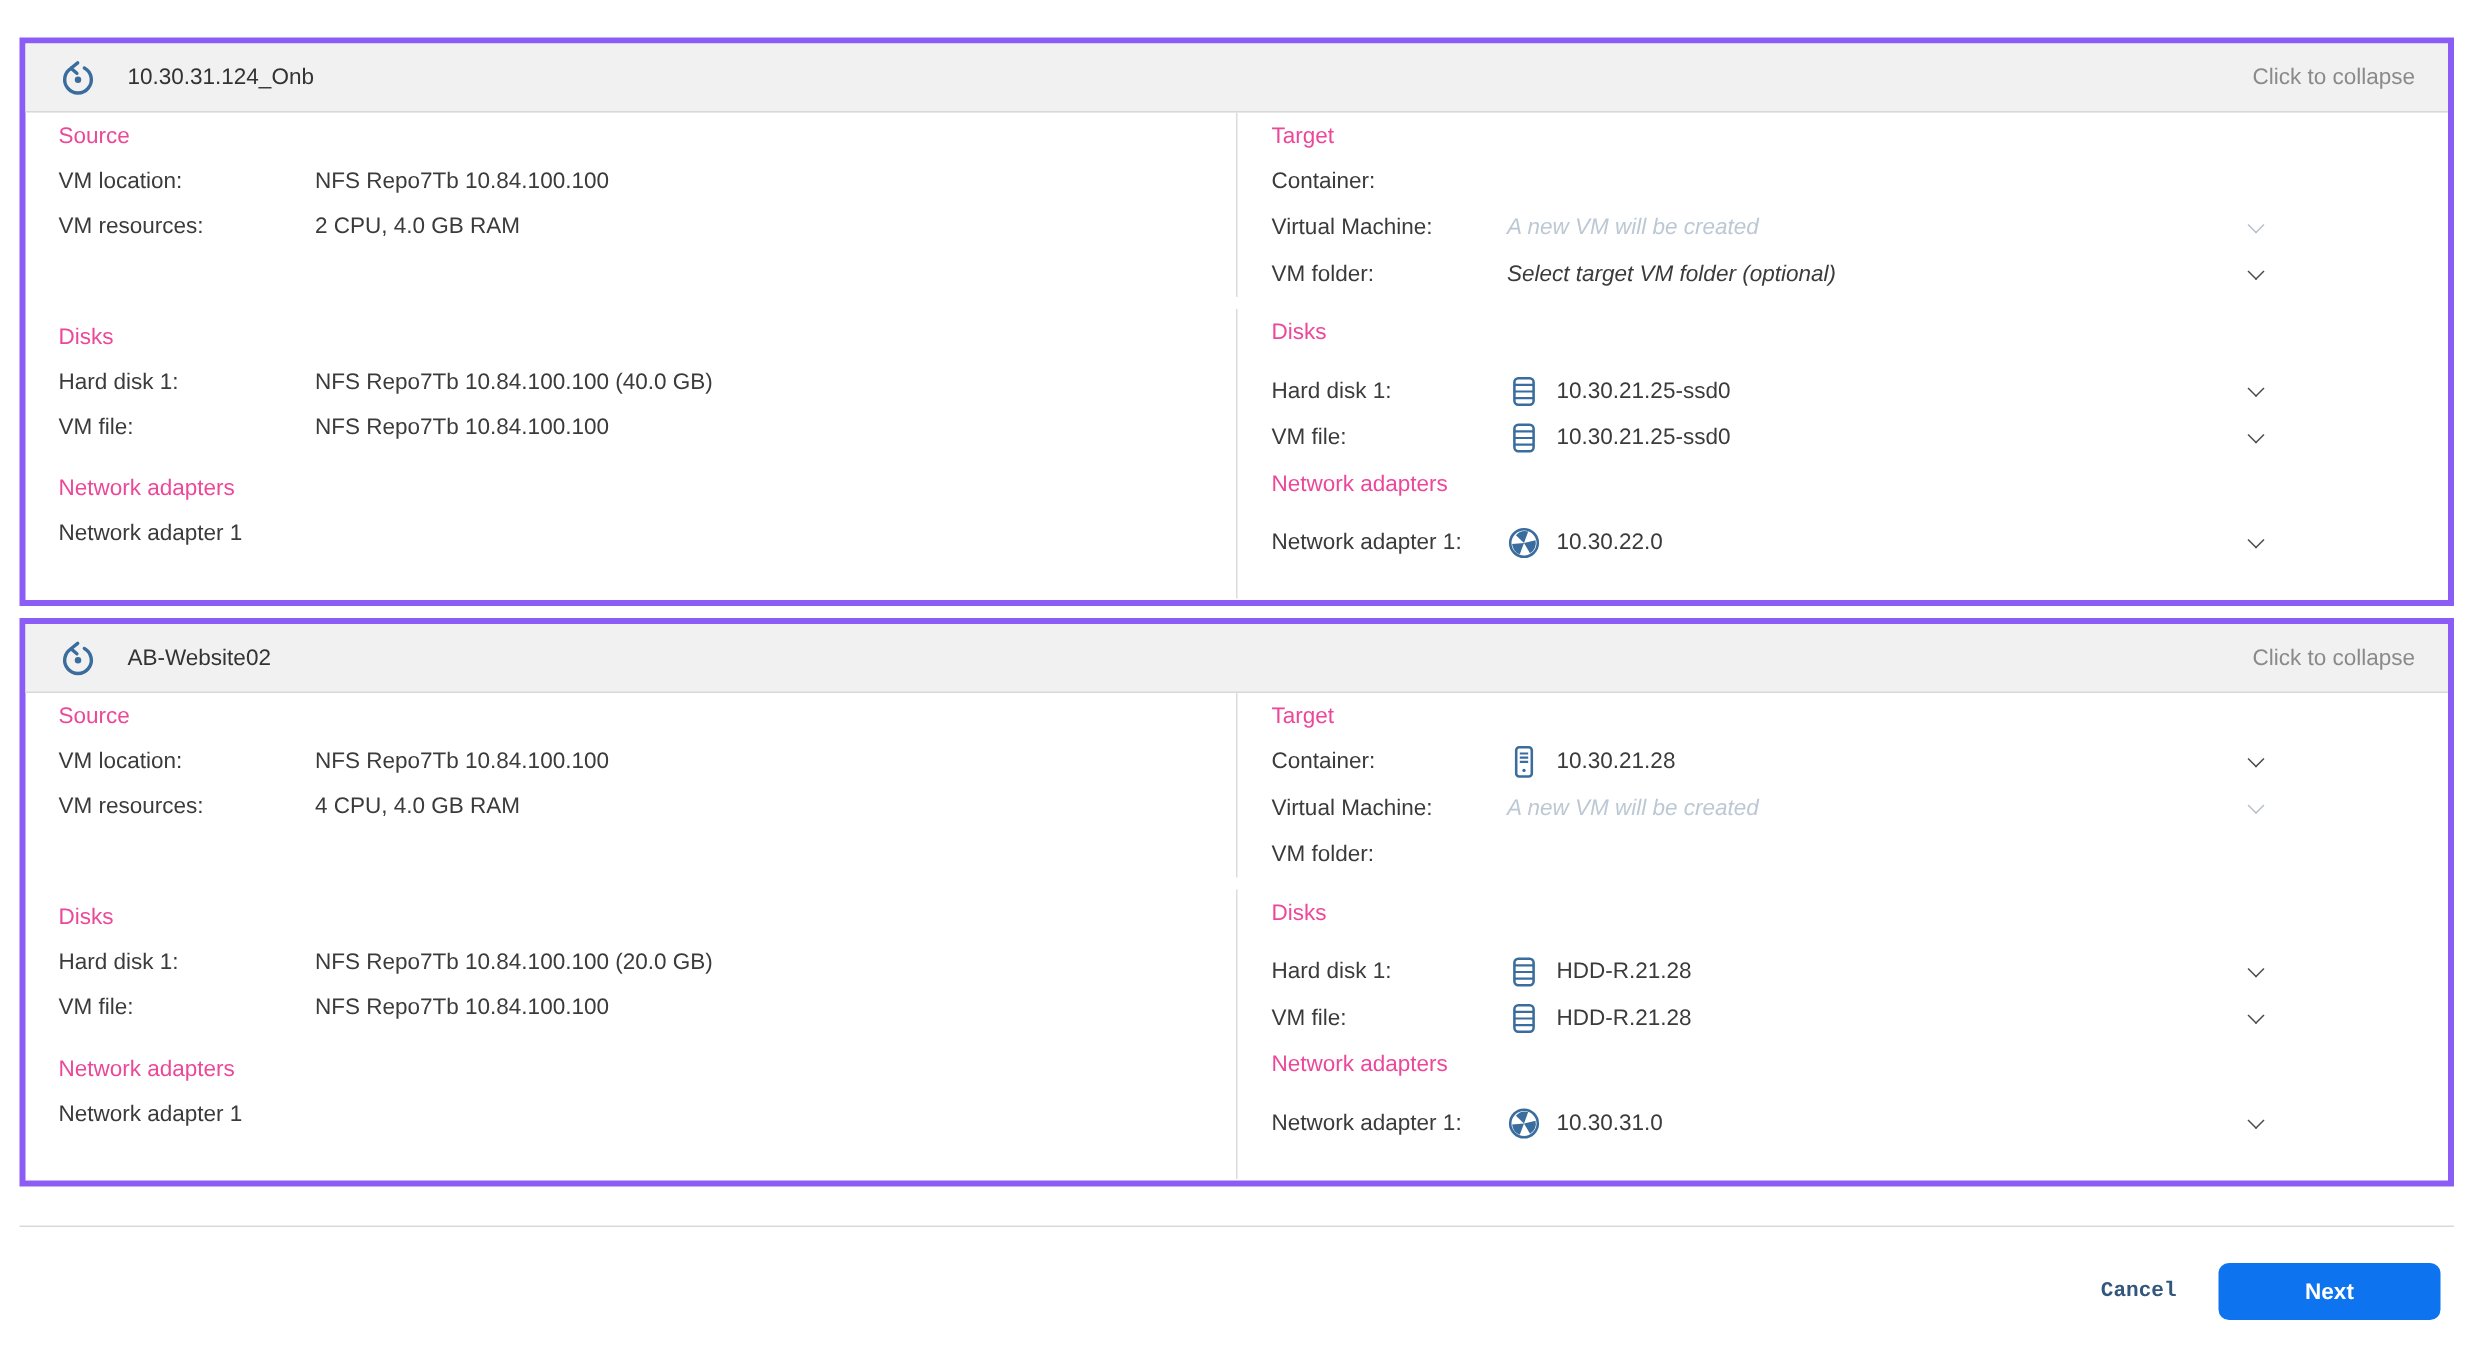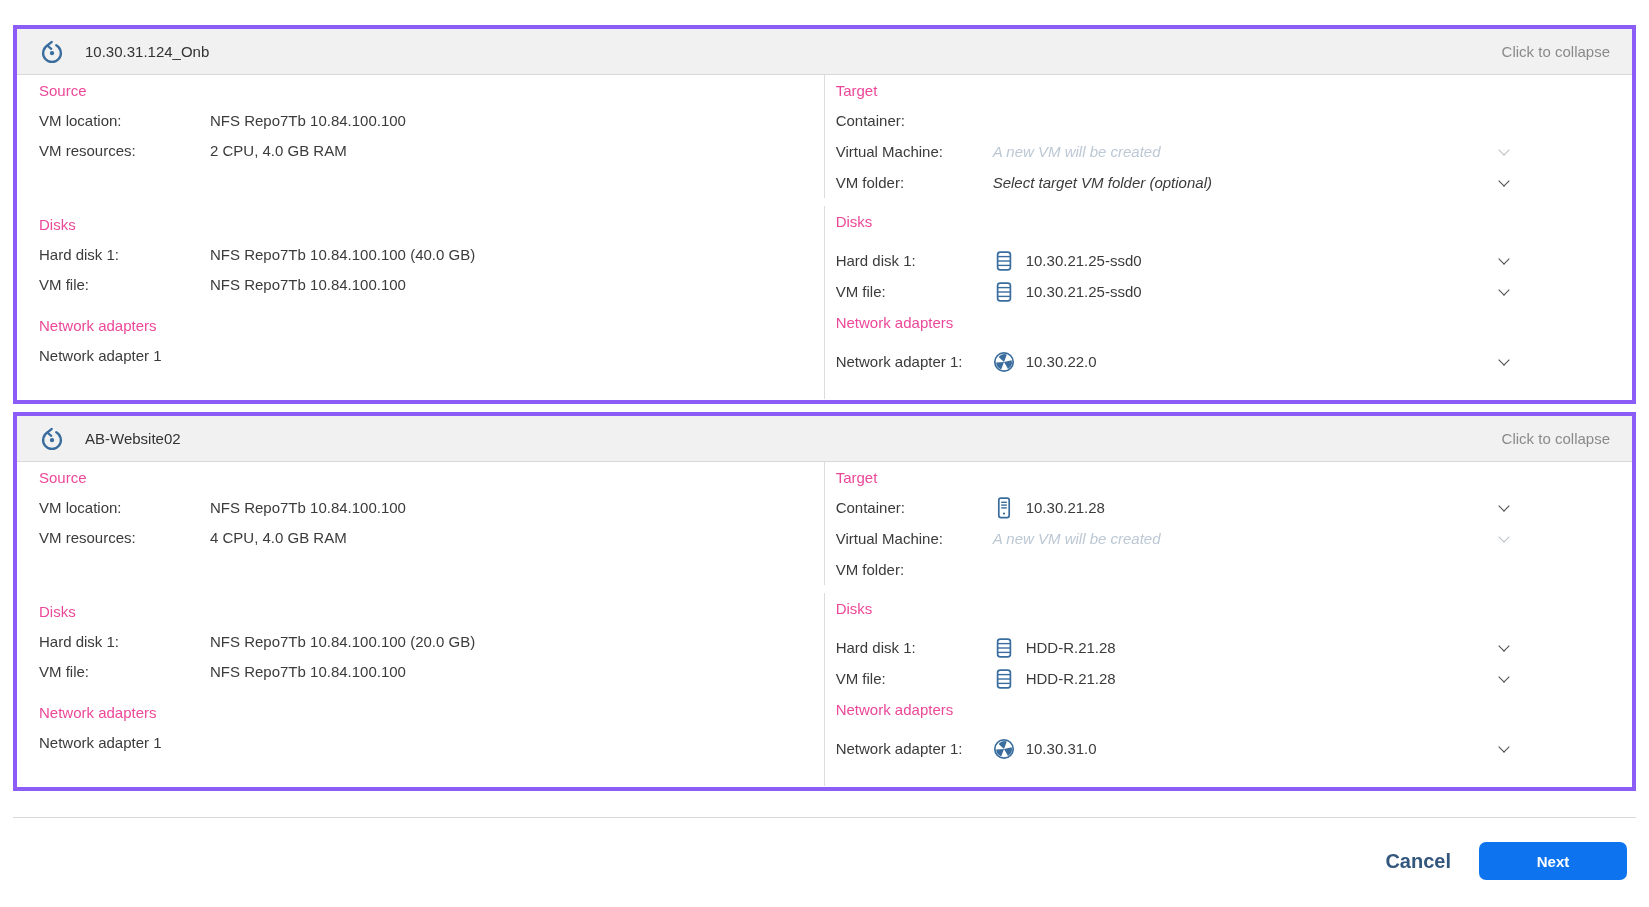--- a/index.html
+++ b/index.html
@@ -36,7 +36,7 @@
   .gap-disks { margin-top: 44px; }
   .gap-net { margin-top: 11px; }
 
-  .tgroup { border-left: 1px solid #dcdcdc; padding-left: 11px; }
+  .tgroup { border-left: 1px solid #dcdcdc; padding-left: 23px; }
   .tgroup.g1 { margin-bottom: 8px; }
   .tgroup.g2 { padding-bottom: 22px; }
   .tgroup.g1 .row:first-of-type { margin-top: 6px; }

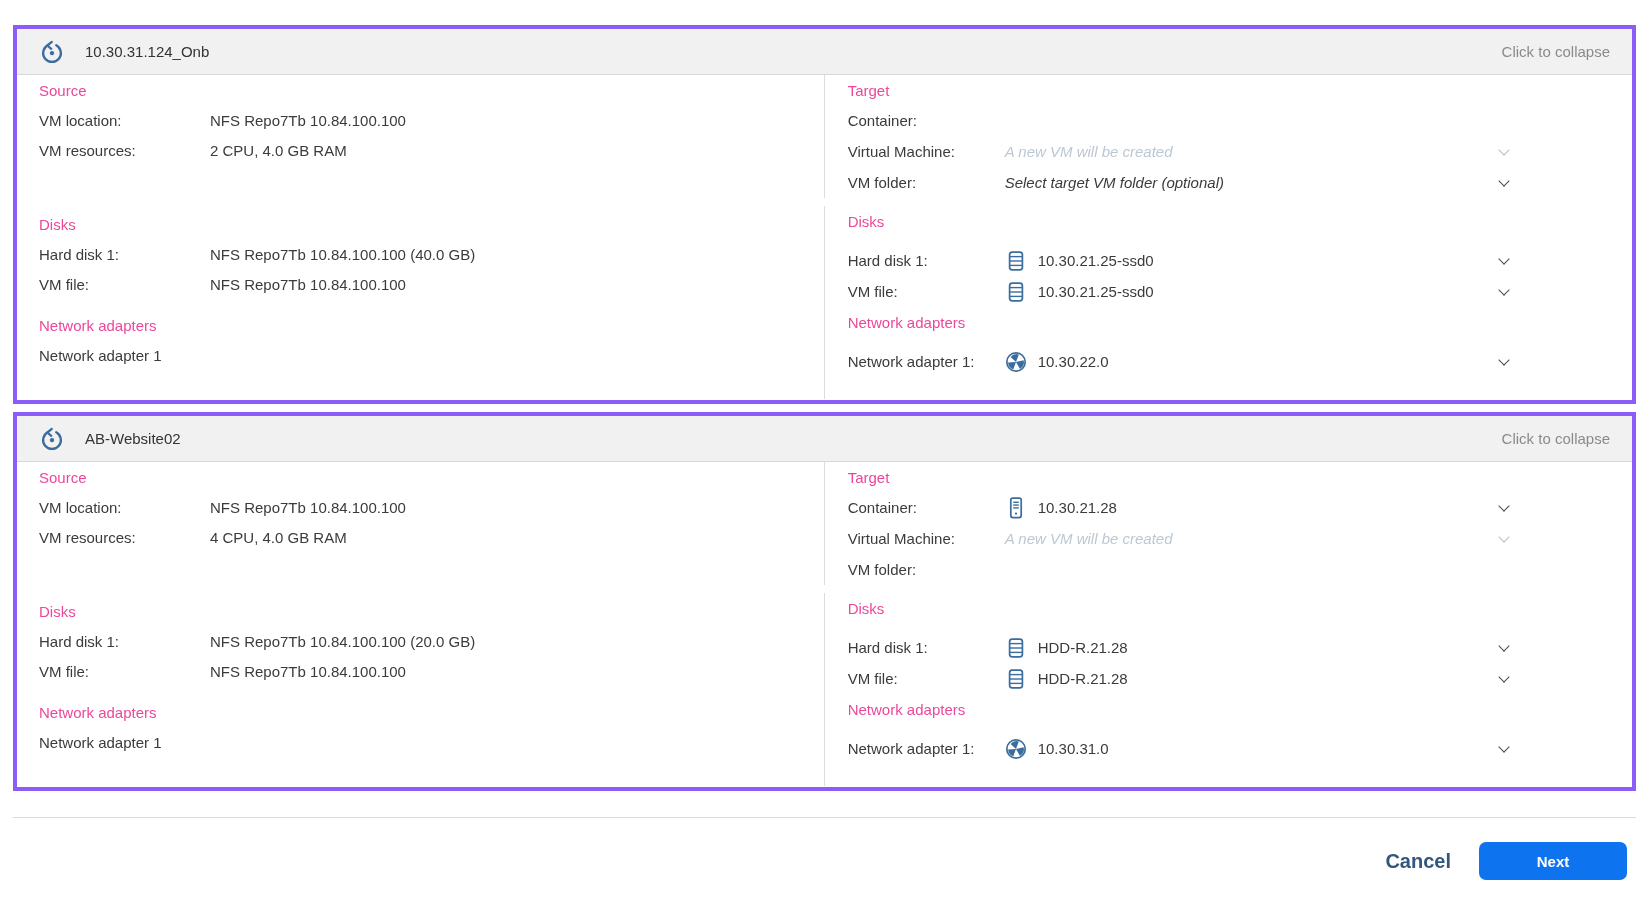--- a/index.html
+++ b/index.html
@@ -64,7 +64,7 @@
     padding: 24px 22px 0 0; gap: 28px;
   }
   .cancel-link { color: #33567d; font-weight: bold; cursor: pointer; background: none; border: none;
-                 font-family: Liberation Sans, sans-serif; font-size: 20px; }
+                 font-family: Liberation Mono, monospace; font-size: 14px; }
   .next-btn {
     width: 148px; height: 38px; background: #0e73ee; color: #ffffff;
     font-weight: bold; font-size: 15px; border: none; border-radius: 7px; cursor: pointer;

